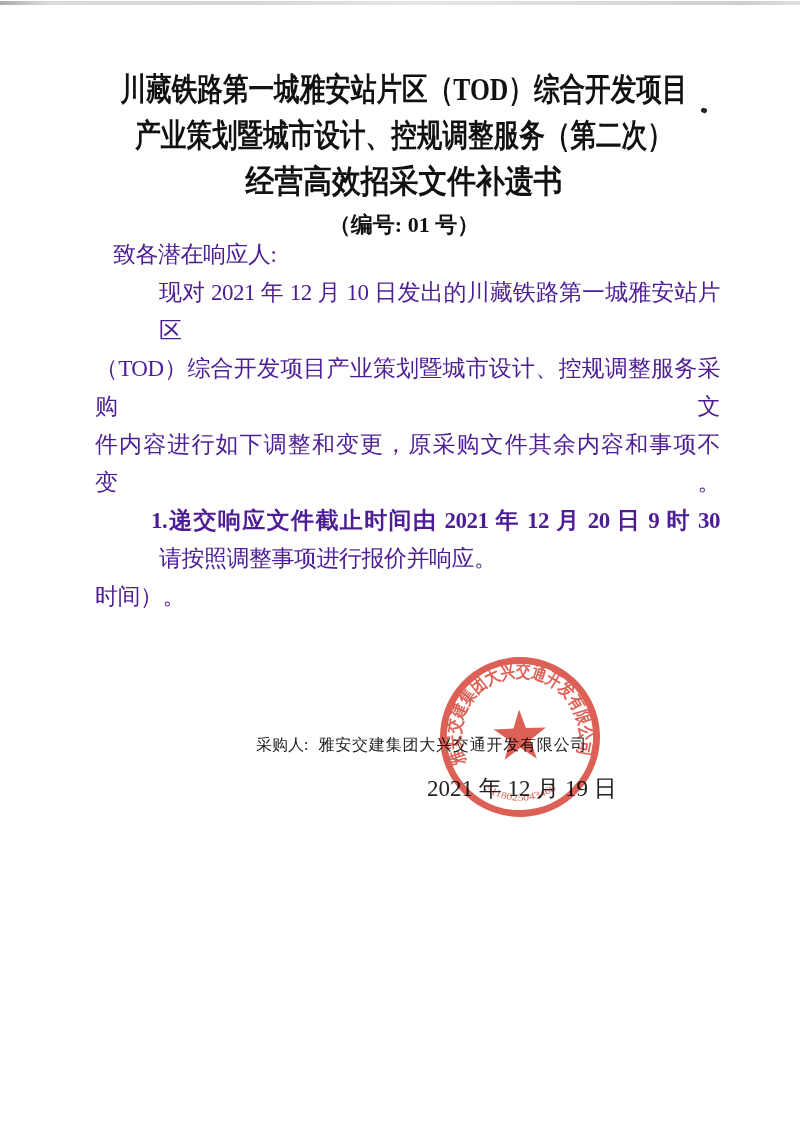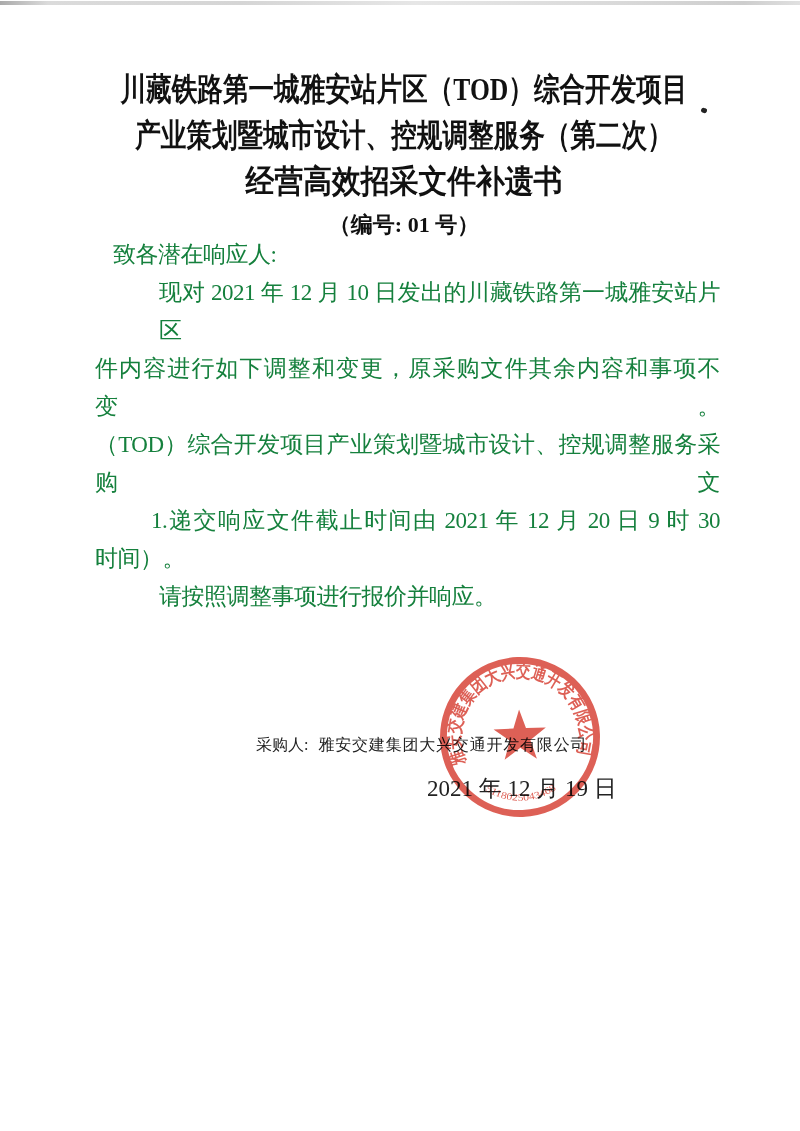--- a/index.html
+++ b/index.html
@@ -35,7 +35,7 @@
   
   .body-block{
     position:absolute;left:95px;top:236px;width:625px;
-    font-size:23px;line-height:38px;letter-spacing:-0.5px;color:#15803d;
+    font-size:23px;line-height:38px;letter-spacing:-0.5px;color:#4c1d95;
   }
   .b-line{min-height:38px;}
   .stretch{text-align:justify;text-align-last:justify;text-justify:inter-character;}

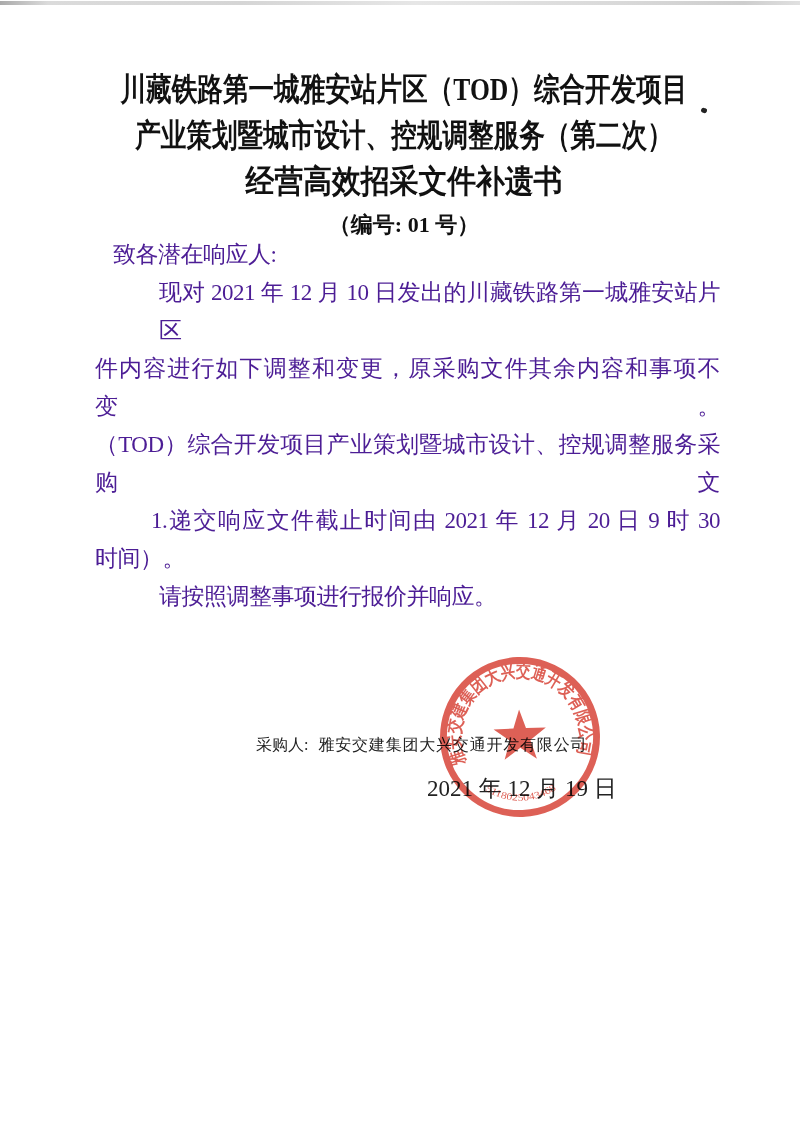--- a/index.html
+++ b/index.html
@@ -77,8 +77,8 @@
   <div class="body-block">
     <div class="b-line sal">致各潜在响应人:</div>
     <div class="b-line ind-a stretch">现对 2021 年 12 月 10 日发出的川藏铁路第一城雅安站片区</div>
+    <div class="b-line stretch">（TOD）综合开发项目产业策划暨城市设计、控规调整服务采购文</div>
     <div class="b-line stretch">件内容进行如下调整和变更，原采购文件其余内容和事项不变。</div>
-    <div class="b-line stretch">（TOD）综合开发项目产业策划暨城市设计、控规调整服务采购文</div>
     <div class="b-line ind-b stretch">1.递交响应文件截止时间由 2021 年 12 月 20 日 9 时 30</div>
     <div class="b-line">时间）。</div>
     <div class="b-line ind-a">请按照调整事项进行报价并响应。</div>

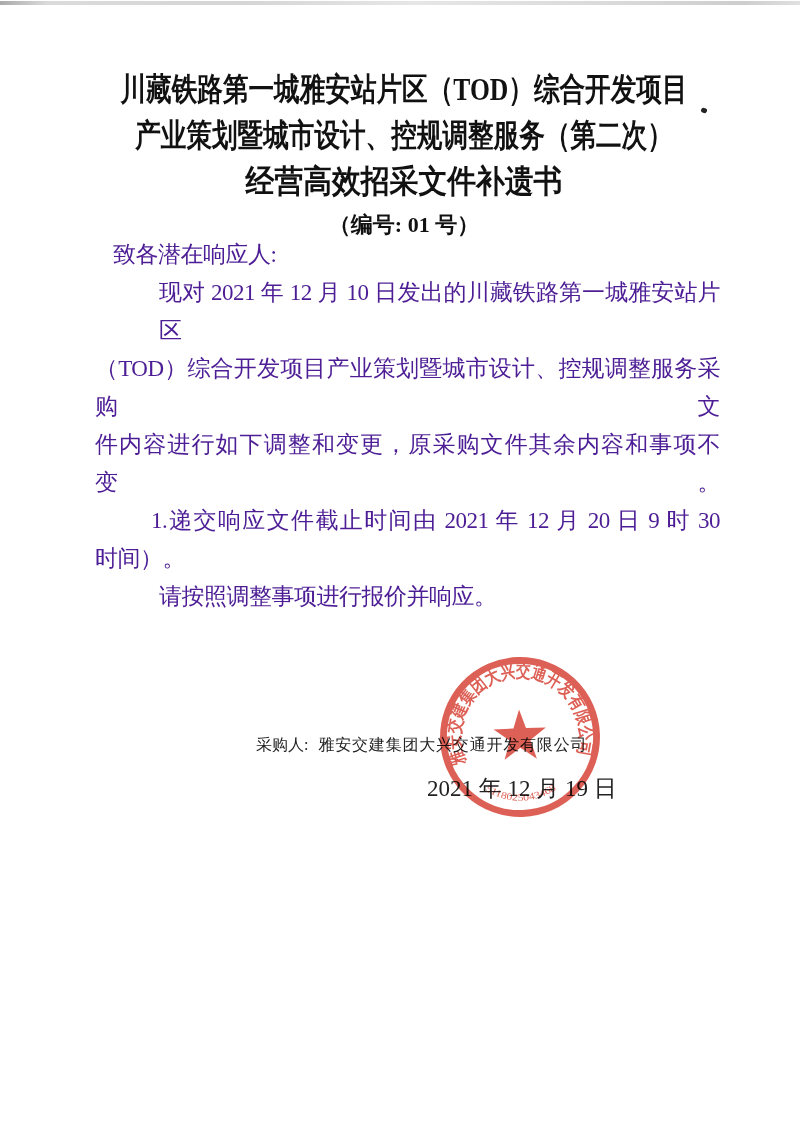--- a/index.html
+++ b/index.html
@@ -41,7 +41,7 @@
   .stretch{text-align:justify;text-align-last:justify;text-justify:inter-character;}
   .sal{padding-left:18px;}
   .ind-a{padding-left:64px;}
-  .ind-b{padding-left:56px;}
+  .ind-b{padding-left:56px;font-weight:bold;}
   
   .purchaser-line{
     position:absolute;left:256px;top:735px;font-size:16px;color:#222;white-space:nowrap;

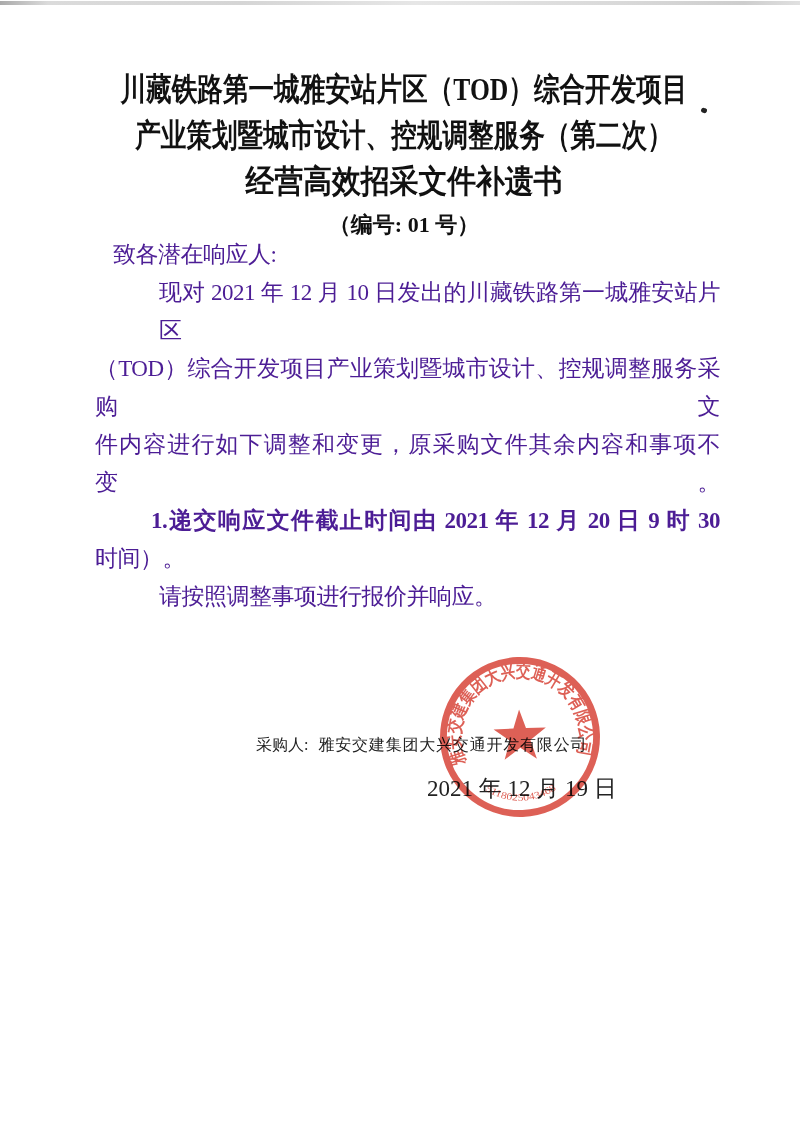--- a/index.html
+++ b/index.html
@@ -80,8 +80,8 @@
     <div class="b-line stretch">（TOD）综合开发项目产业策划暨城市设计、控规调整服务采购文</div>
     <div class="b-line stretch">件内容进行如下调整和变更，原采购文件其余内容和事项不变。</div>
     <div class="b-line ind-b stretch">1.递交响应文件截止时间由 2021 年 12 月 20 日 9 时 30</div>
+    <div class="b-line ind-a">请按照调整事项进行报价并响应。</div>
     <div class="b-line">时间）。</div>
-    <div class="b-line ind-a">请按照调整事项进行报价并响应。</div>
   </div>
 
   <div class="purchaser-line">

